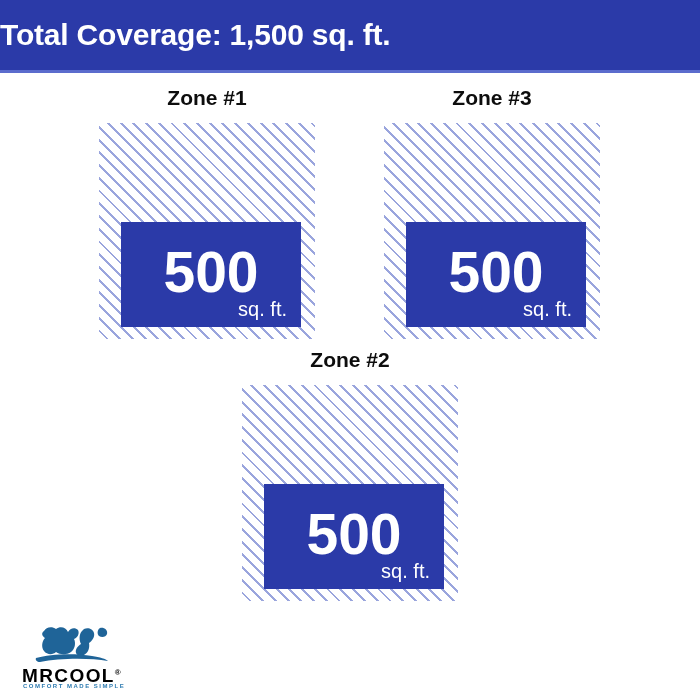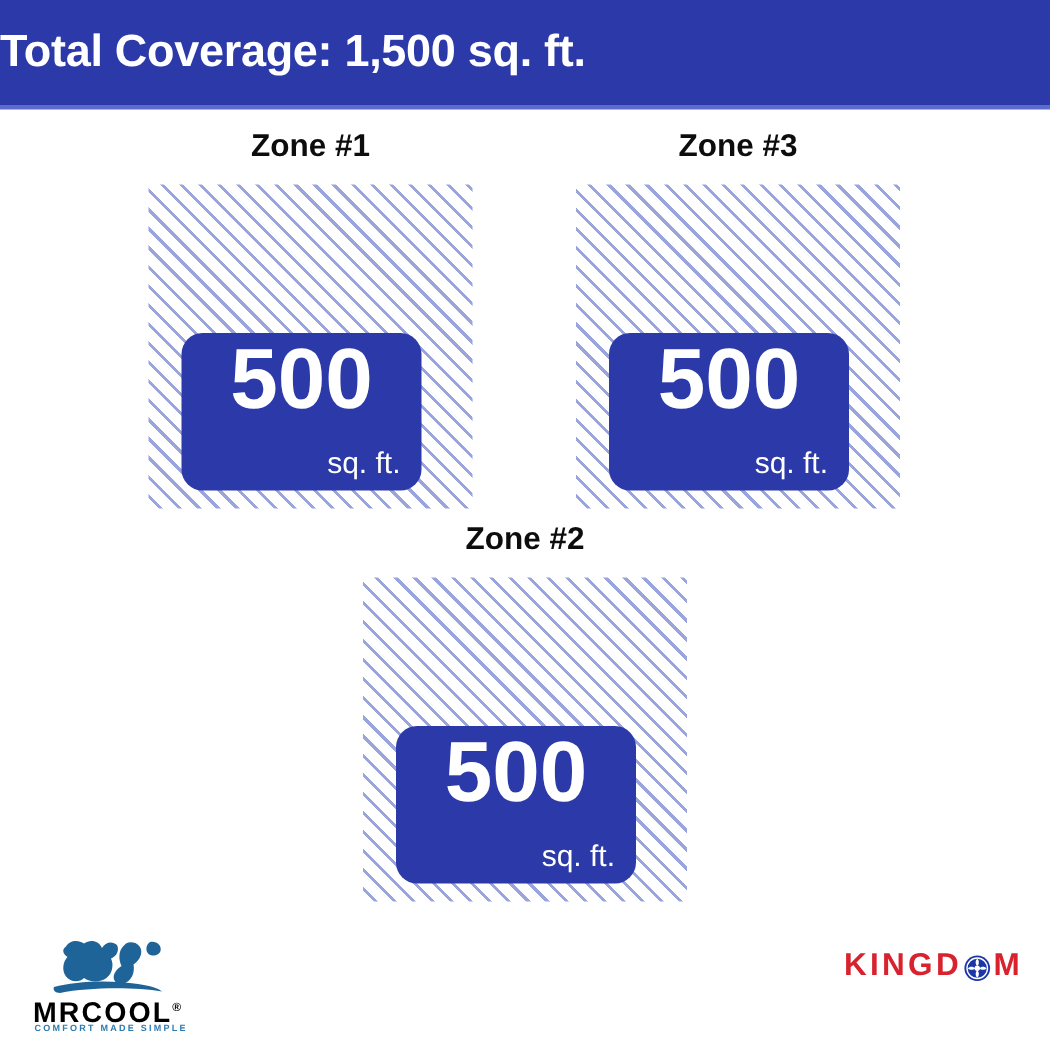--- a/index.html
+++ b/index.html
@@ -83,16 +83,16 @@
     position: absolute;
     left: 22px;
     top: 99px;
-    width: 160px;
+    width: 180px;
     height: 105px;
     background: #2b3aa8;
-    border-radius: 14px;
+    border-radius: 0;
     box-sizing: border-box;
     padding: 4px 14px 8px 14px;
     display: flex;
     flex-direction: column;
     align-items: flex-end;
-    justify-content: space-between;
+    justify-content: flex-end;
   }
   .badge-value {
     color: #ffffff;

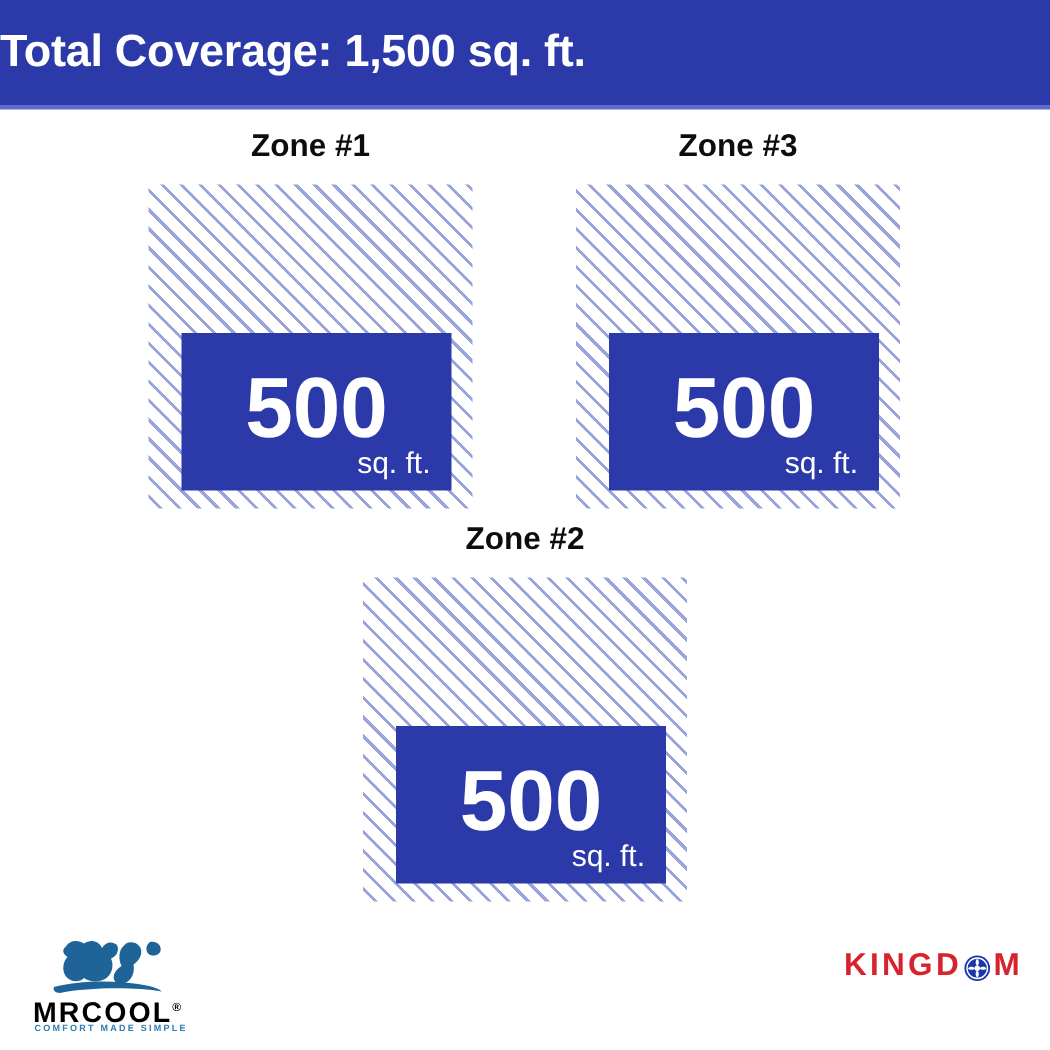--- a/index.html
+++ b/index.html
@@ -260,23 +260,6 @@
 </div>
 
 <div class="hvac-logo">
-  <div class="hvac-bottom">
-    <span>KINGD</span>
-    <span class="fan-icon">
-      <svg viewBox="0 0 20 20" width="19" height="19" xmlns="http://www.w3.org/2000/svg">
-        <circle cx="10" cy="10" r="9" fill="#1b36a8"></circle>
-        <circle cx="10" cy="10" r="7.2" fill="none" stroke="#ffffff" stroke-width="1"></circle>
-        <g fill="#ffffff">
-          <path d="M10 3.4 C11.5 4.6 11.5 7.2 10 8.6 C8.5 7.2 8.5 4.6 10 3.4 Z"></path>
-          <path d="M16.6 10 C15.4 11.5 12.8 11.5 11.4 10 C12.8 8.5 15.4 8.5 16.6 10 Z"></path>
-          <path d="M10 16.6 C8.5 15.4 8.5 12.8 10 11.4 C11.5 12.8 11.5 15.4 10 16.6 Z"></path>
-          <path d="M3.4 10 C4.6 8.5 7.2 8.5 8.6 10 C7.2 11.5 4.6 11.5 3.4 10 Z"></path>
-          <circle cx="10" cy="10" r="1.9"></circle>
-        </g>
-      </svg>
-    </span>
-    <span>M</span>
-  </div>
 </div>
 
 </body></html>

